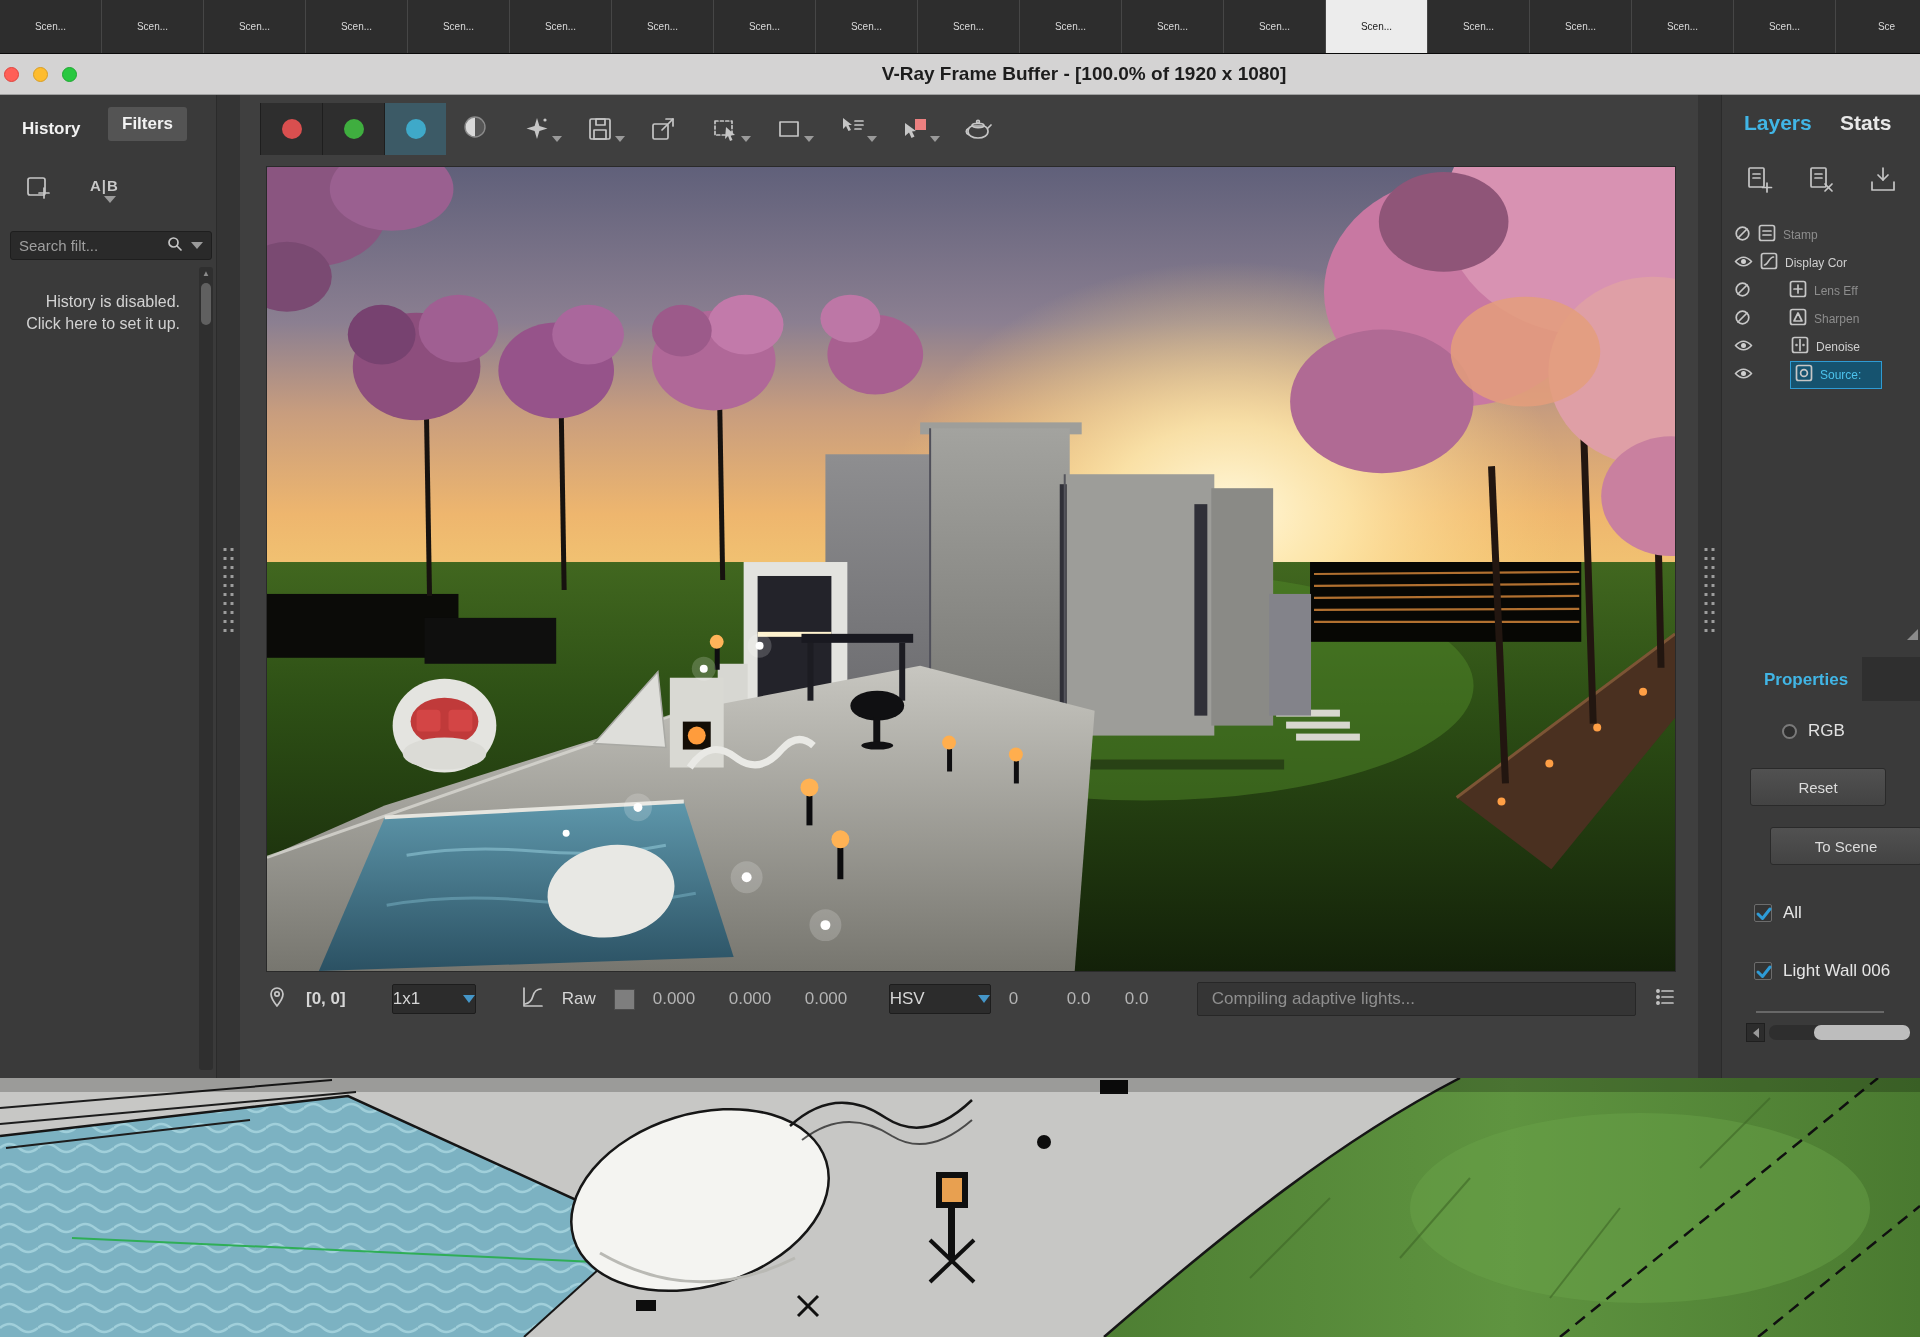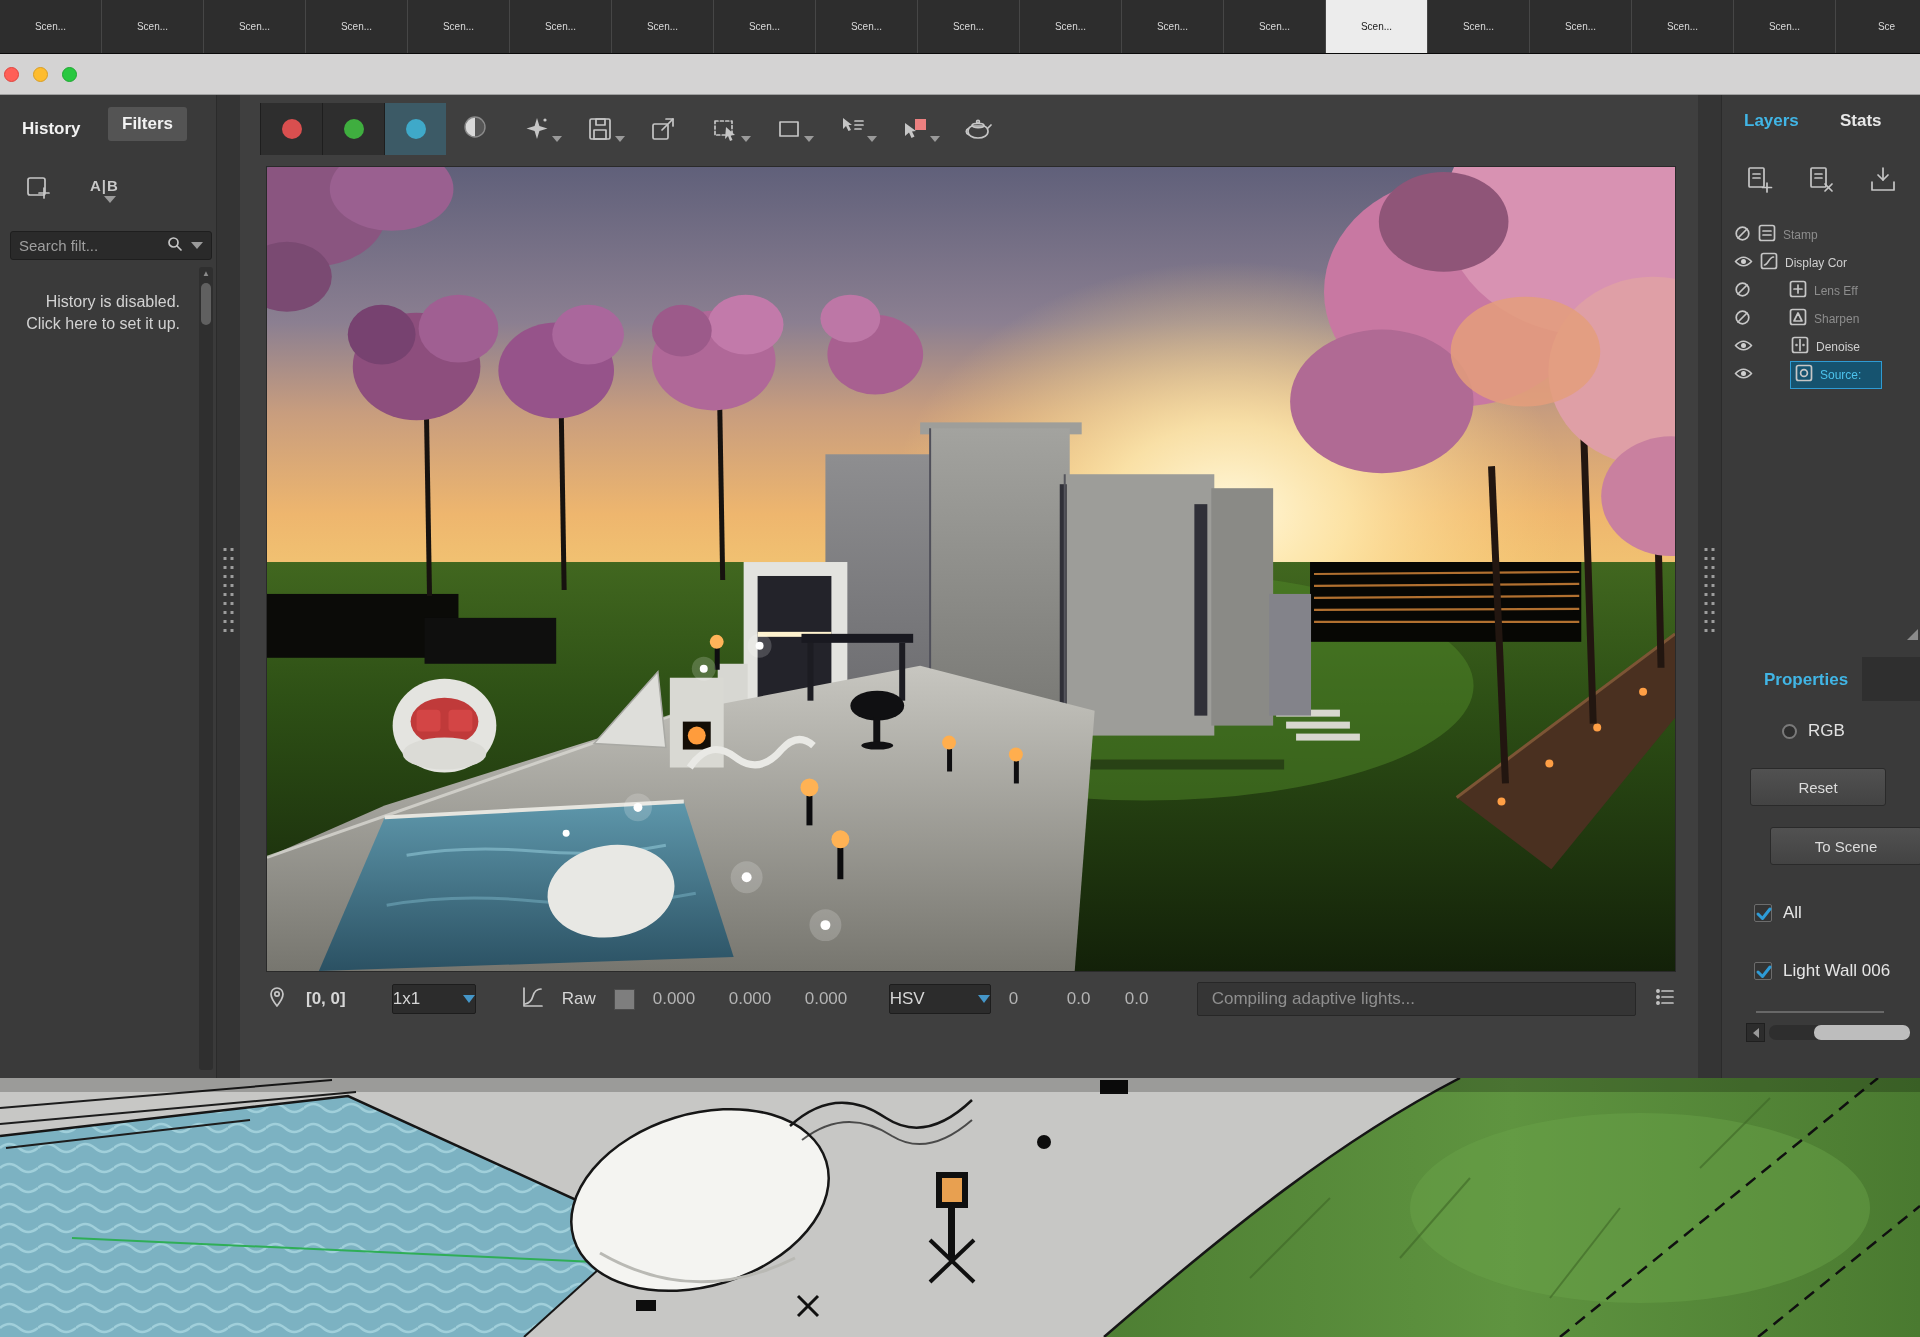--- a/index.html
+++ b/index.html
@@ -230,6 +230,7 @@
     <span class="tl red"></span>
     <span class="tl yellow"></span>
     <span class="tl green"></span>
+    <span class="wtitle">V-Ray Frame Buffer - [100.0% of 1920 x 1080]</span>
   </div>
 
   <div class="vfb">

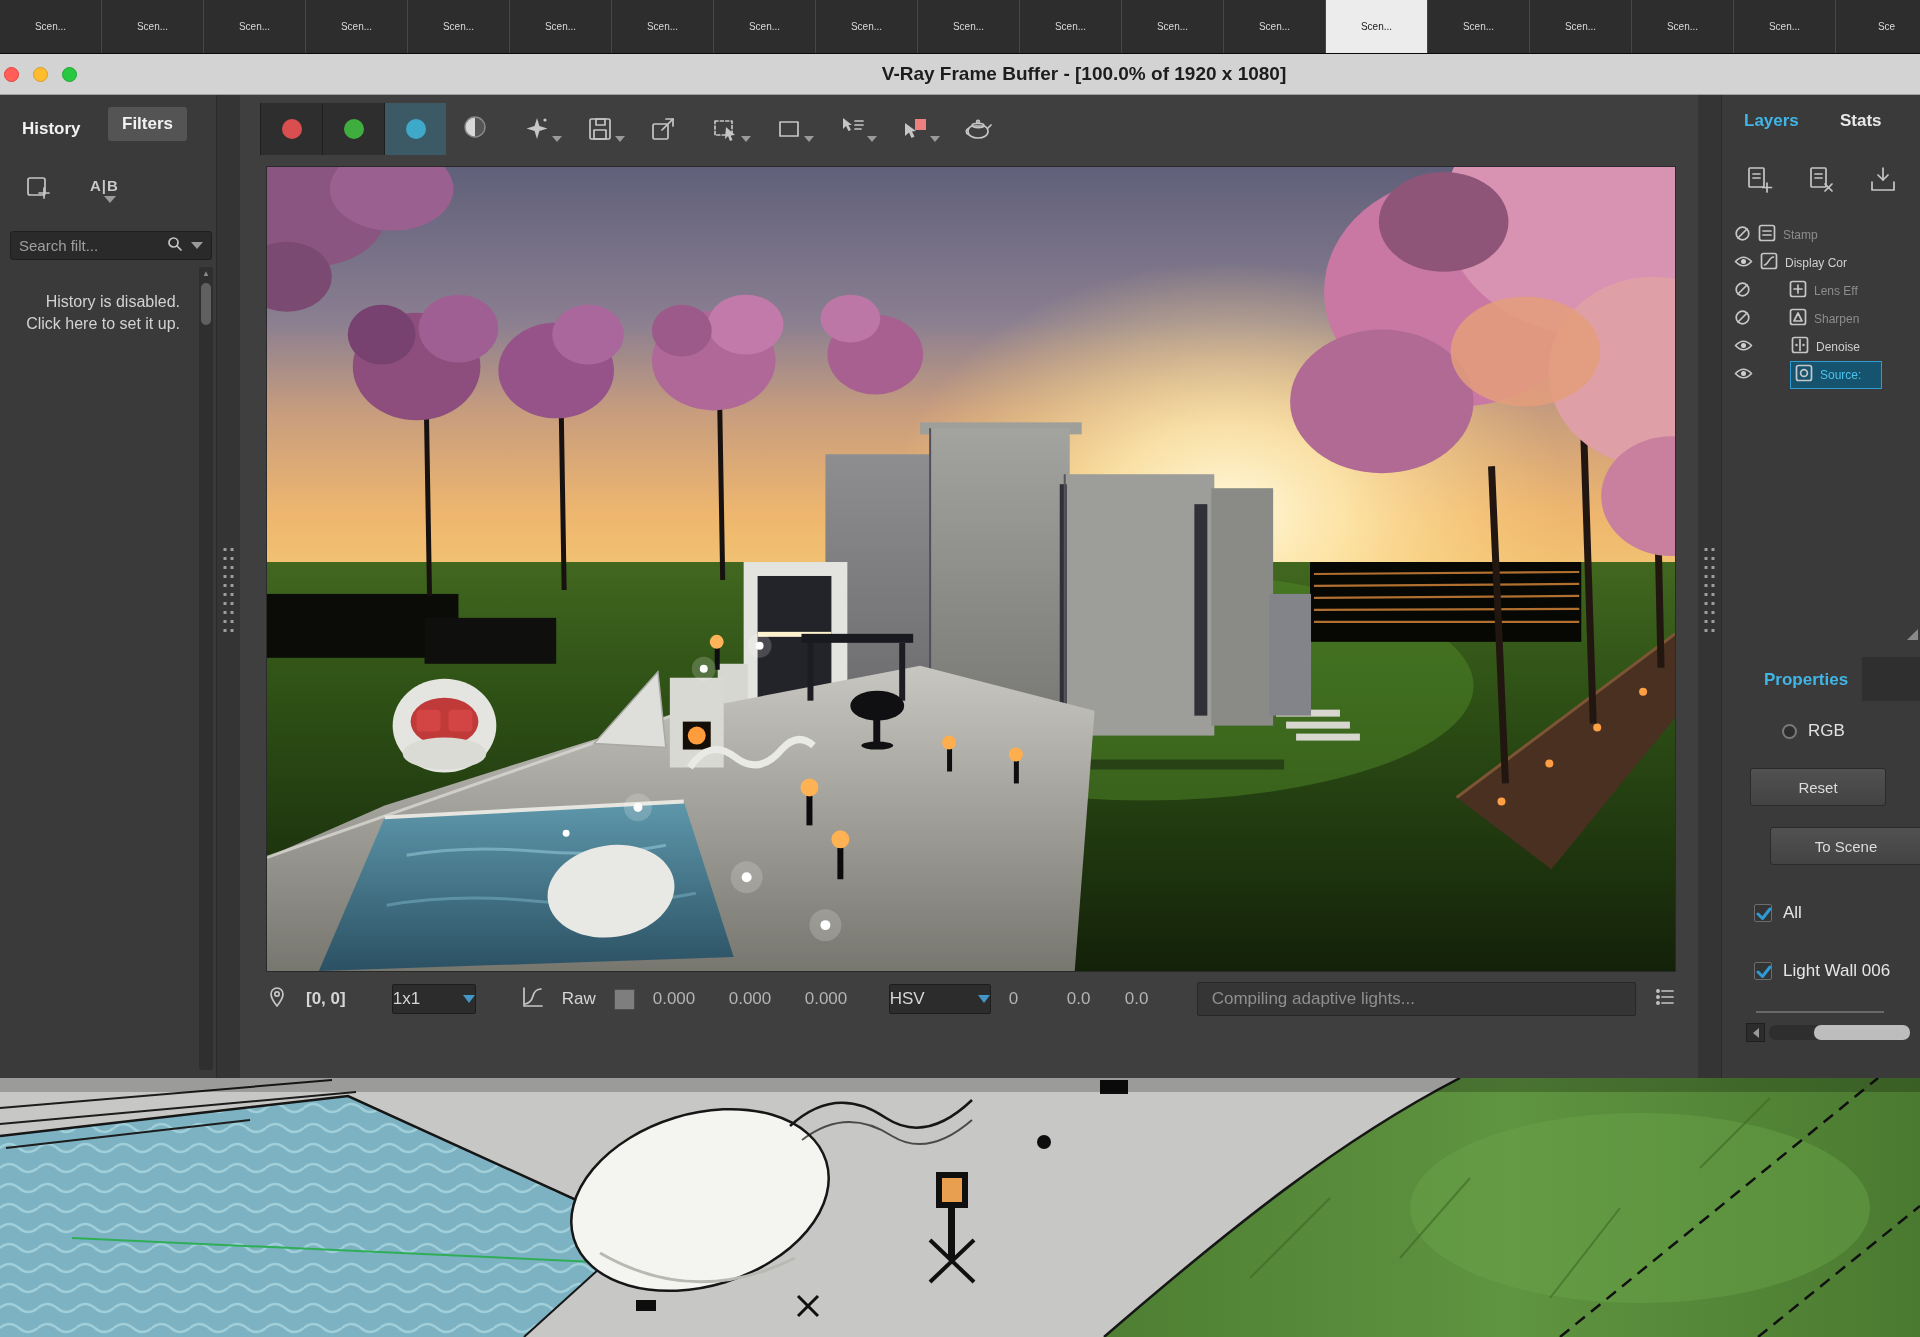--- a/index.html
+++ b/index.html
@@ -98,7 +98,7 @@
 
   
   .rpanel{position:absolute;left:1722px;top:0;width:198px;height:983px;background:#3a3a3a;overflow:hidden;}
-  .rp-tab{position:absolute;top:16px;font-weight:bold;font-size:17px;}
+  .rp-tab{position:absolute;top:16px;font-weight:bold;font-size:21px;}
   .rp-tab.layers{left:22px;color:#41b5e5;}
   .rp-tab.stats{left:118px;color:#e8e8e8;}
   .rp-icons{position:absolute;top:66px;left:0;width:198px;height:42px;}

